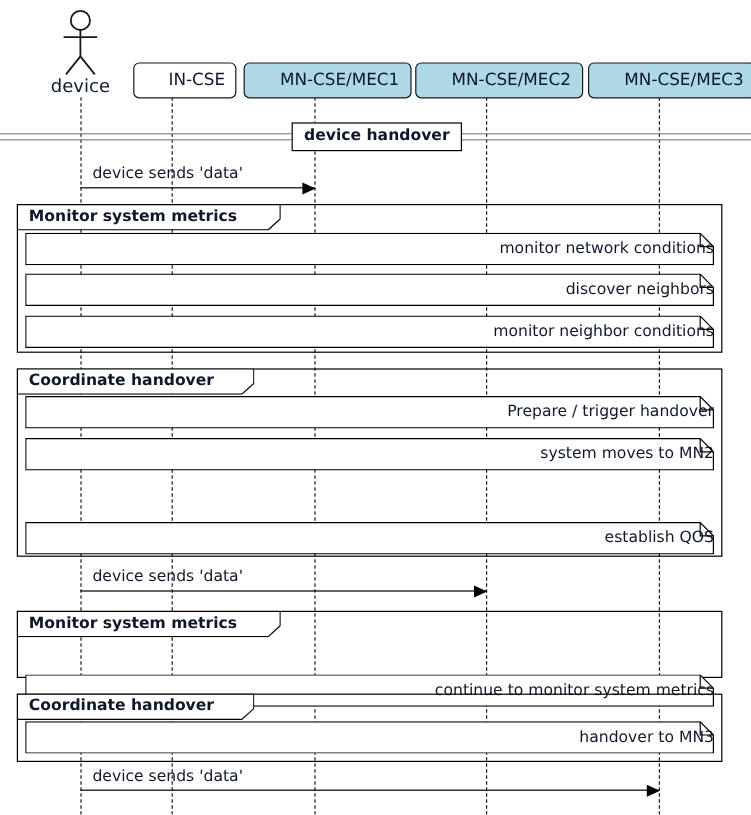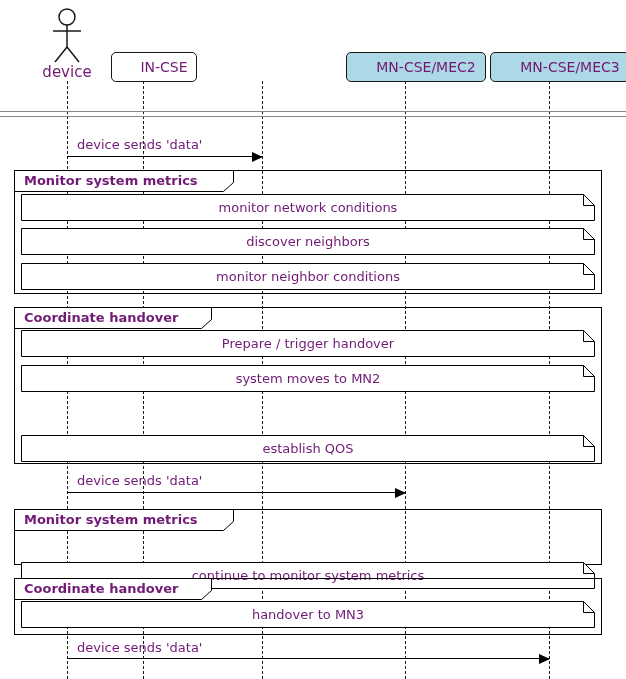--- a/index.html
+++ b/index.html
@@ -5,7 +5,7 @@
   html,body { margin:0; padding:0; background:#fff; }
   #canvas {
     position:relative; width:626px; height:679px; background:#ffffff;
-    font-family:"DejaVu Sans", sans-serif; color:#701a75; overflow:hidden;
+    font-family:"DejaVu Sans", sans-serif; color:#0f172a; overflow:hidden;
   }
   .lifeline { position:absolute; top:81px; height:598px; width:0; border-left:1px dashed #1a1a1a; }
   .participant {

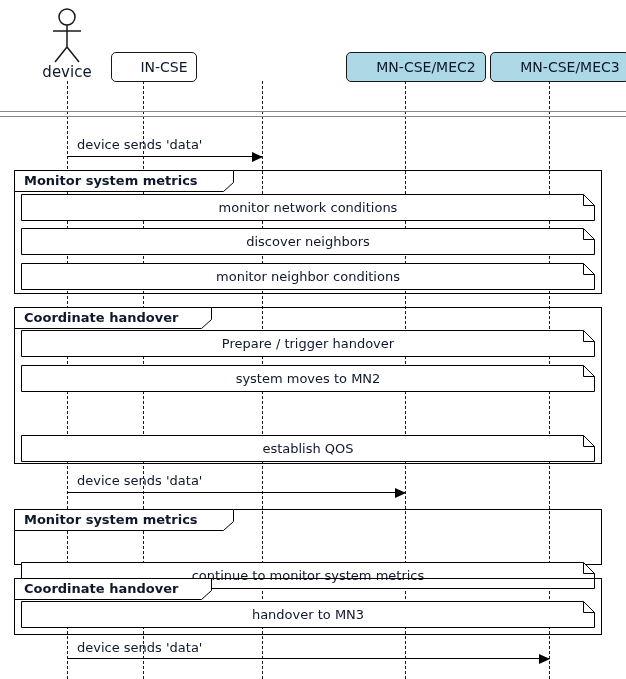--- a/index.html
+++ b/index.html
@@ -70,6 +70,7 @@
   <div class="actor-label">device</div>
 
   <div class="participant plain" style="left:111px; width:64px;">IN-CSE</div>
+  <div class="participant" style="left:203px; width:118px;">MN-CSE/MEC1</div>
   <div class="participant" style="left:346px; width:118px;">MN-CSE/MEC2</div>
   <div class="participant" style="left:490px; width:118px;">MN-CSE/MEC3</div>
 

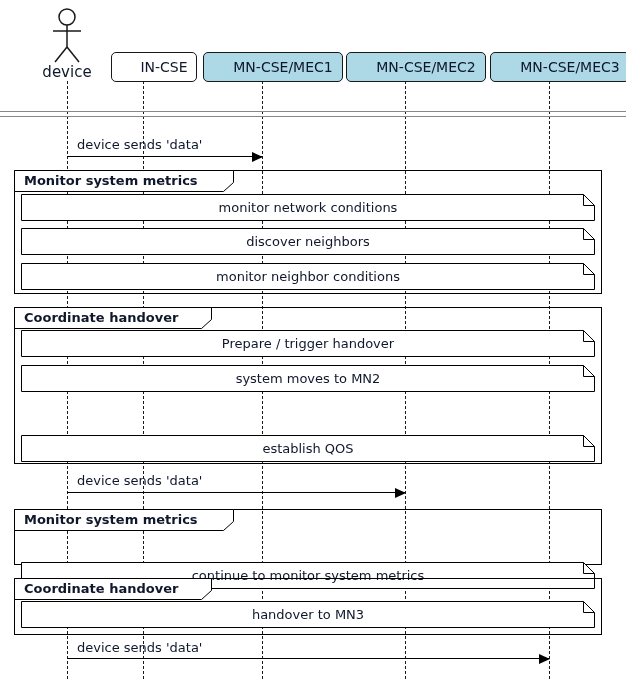--- a/index.html
+++ b/index.html
@@ -75,6 +75,7 @@
   <div class="participant" style="left:490px; width:118px;">MN-CSE/MEC3</div>
 
   <div class="divider-lines"></div>
+  <div class="divider-box">device handover</div>
 
   <div class="msg-label" style="left:77px; top:137px;">device sends 'data'</div>
   <div class="msg-arrow" style="left:67px; top:156px; width:195px;">

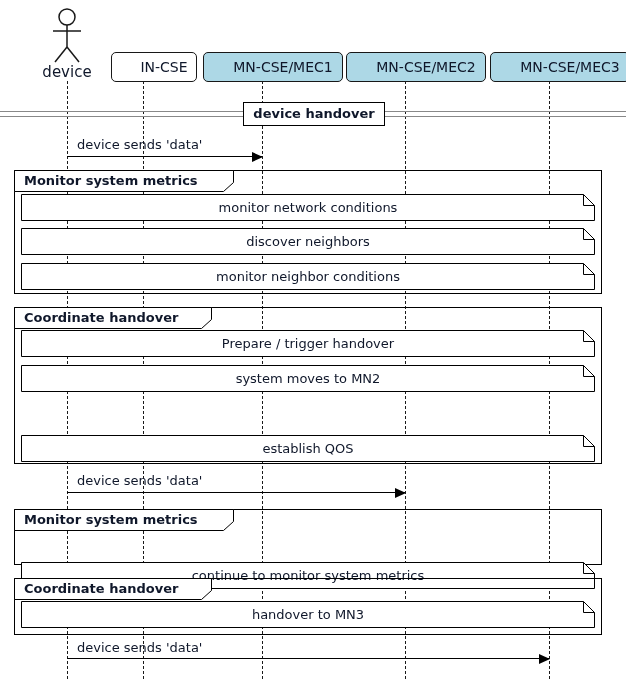--- a/index.html
+++ b/index.html
@@ -43,7 +43,7 @@
   .note { position:absolute; left:21px; width:574px; height:27px; }
   .note .note-text {
     position:absolute; left:0; top:0; width:574px; height:27px; line-height:27px;
-    text-align:center; font-size:13px;
+    text-align:right; font-size:13px;
   }
   .note svg, .group-header svg { display:block; }
 </style>

